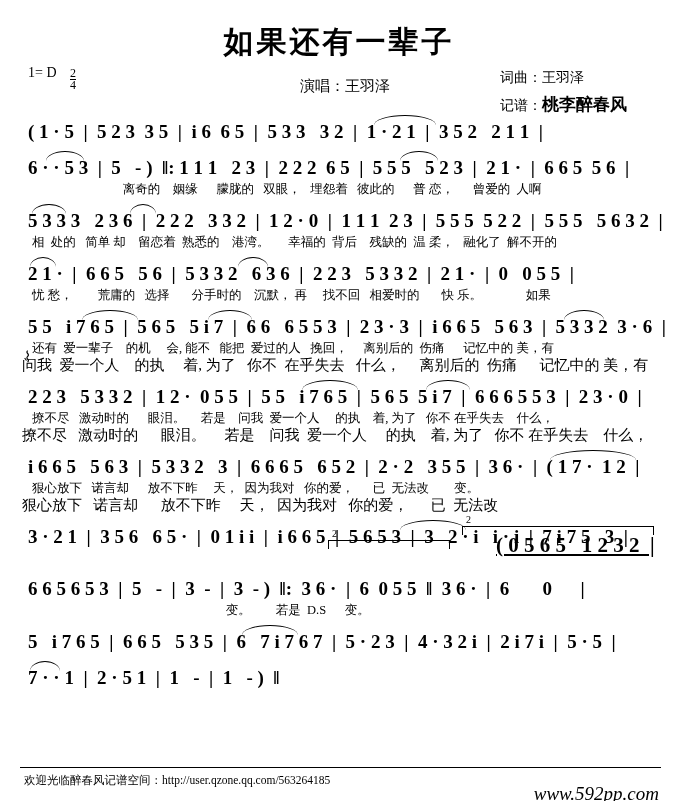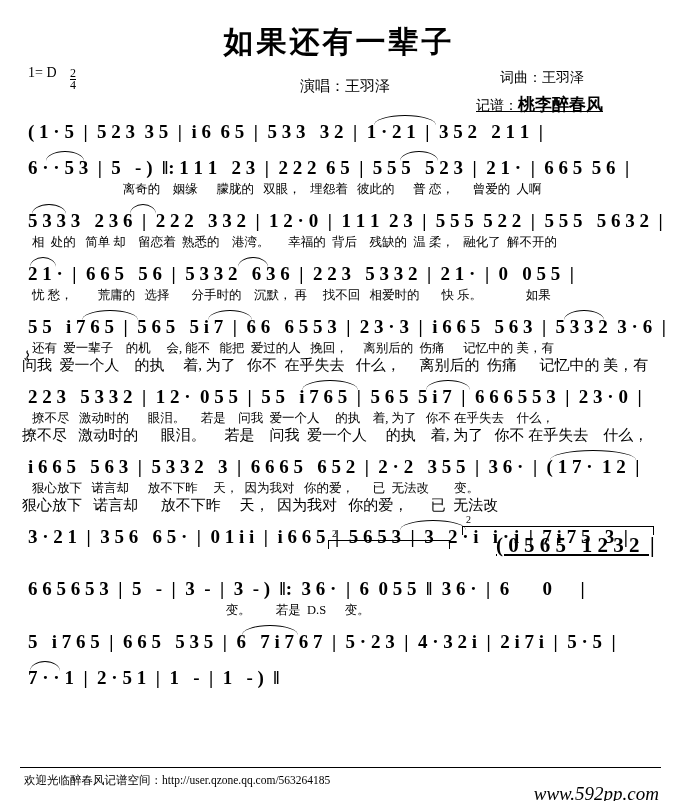--- a/index.html
+++ b/index.html
@@ -49,9 +49,8 @@
     font-family:Liberation Mono, monospace;
   }
   .notator{
-    position:absolute;left:476px;top:30px;
-    font-size:14px;
-    text-decoration:underline;
+    position:absolute;left:500px;top:30px;
+    font-size:14px;
   }
   .notator .big{font-size:17px;font-weight:bold;font-family:"Liberation Serif",serif;}
 

